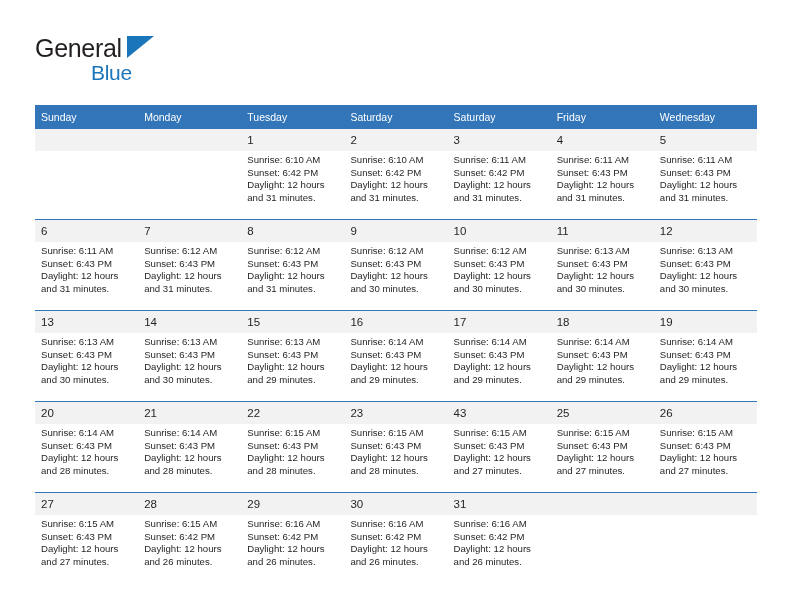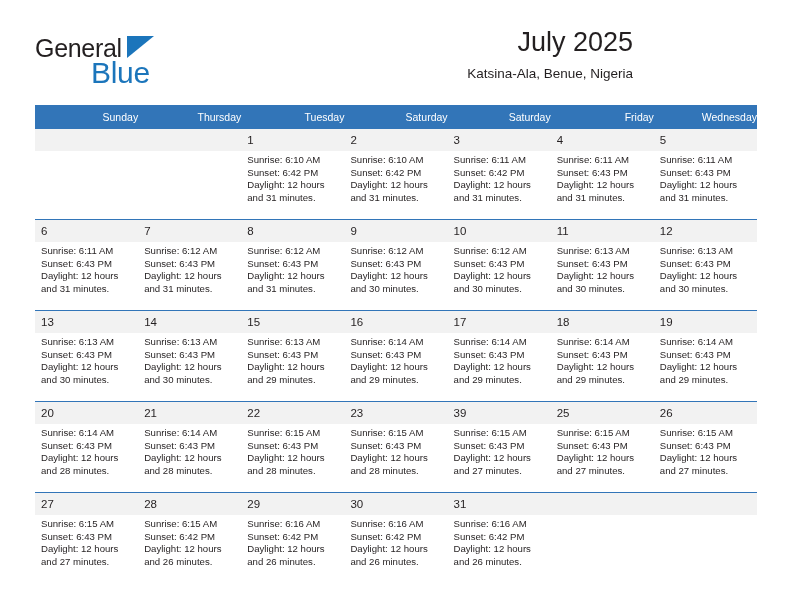--- a/index.html
+++ b/index.html
@@ -155,10 +155,6 @@
       <span class="logo-blue">Blue</span>
     </div>
 
-    <div class="title-block">
-      <div class="cal-title">July 2025</div>
-      <div class="cal-subtitle">Katsina-Ala, Benue, Nigeria</div>
-    </div>
 
   </div>
 

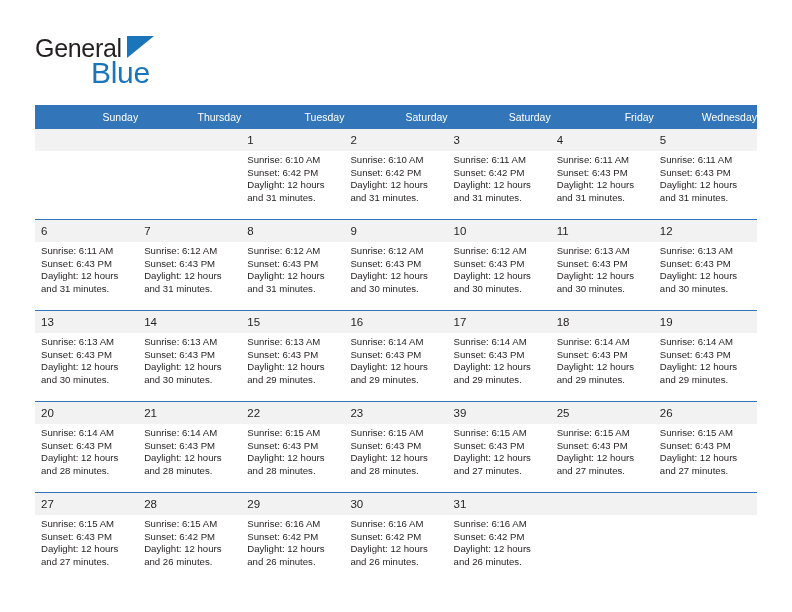--- a/index.html
+++ b/index.html
@@ -59,7 +59,7 @@
     position: absolute;
     left: 56px;
     top: 25px;
-    font-size: 30px;
+    font-size: 21px;
     color: #1b75bb;
     letter-spacing: -0.3px;
     line-height: 28px;

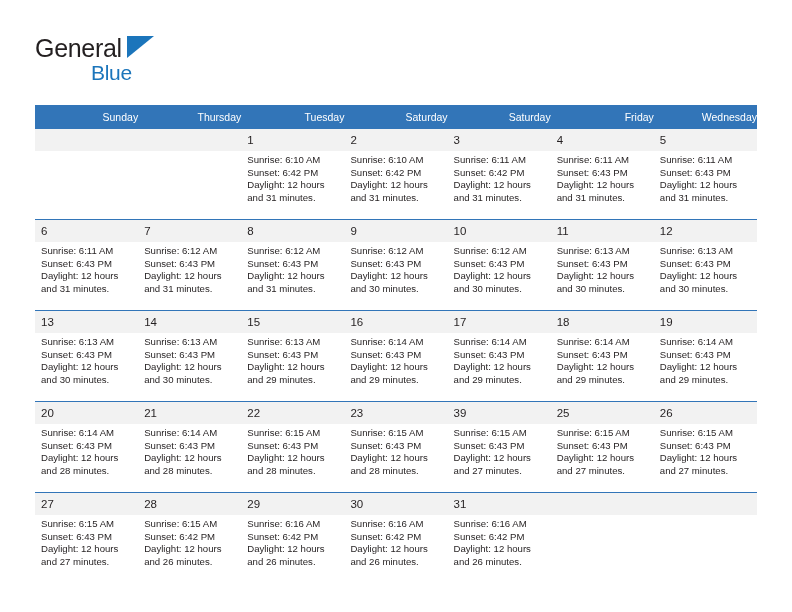--- a/index.html
+++ b/index.html
@@ -99,7 +99,7 @@
     color: #ffffff;
     font-size: 10.5px;
     font-weight: normal;
-    text-align: right;
+    text-align: left;
     padding: 6px 0 6px 6px;
     height: 12px;
     border: none;

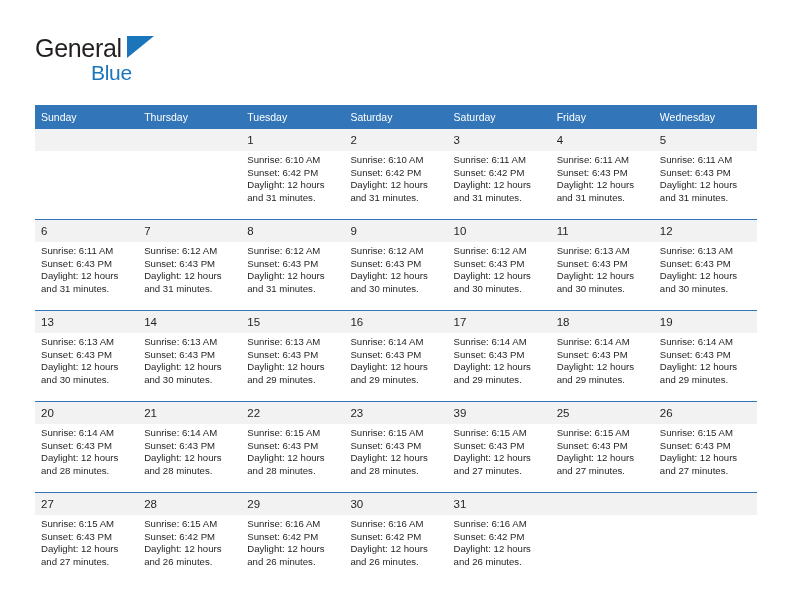--- a/index.html
+++ b/index.html
@@ -162,7 +162,7 @@
     <thead>
       <tr id="weekday-row">
           <th>Sunday</th>
-          <th>Thursday</th>
+          <th>Monday</th>
           <th>Tuesday</th>
           <th>Saturday</th>
           <th>Saturday</th>

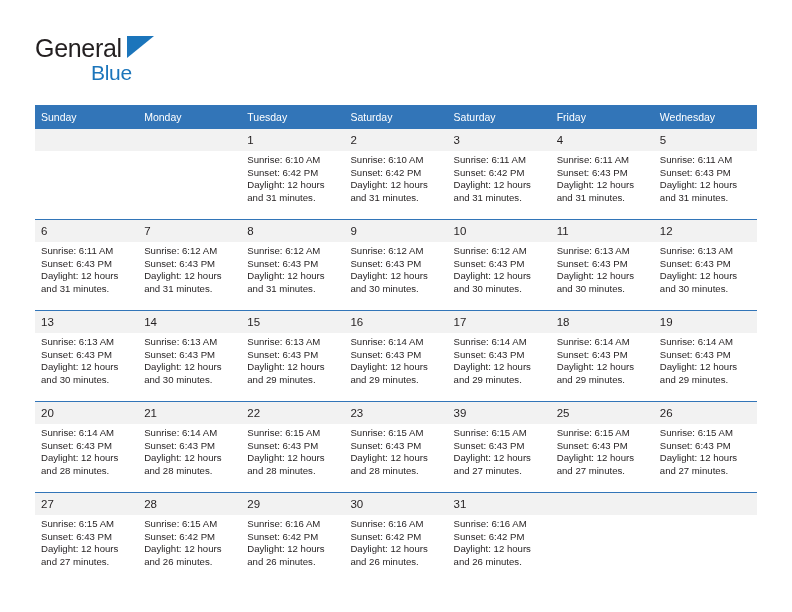--- a/index.html
+++ b/index.html
@@ -392,7 +392,7 @@
             </div>
           </td>
           <td class="">
-            <span class="daynum">39</span>
+            <span class="daynum">43</span>
             <div class="cell-body">
               <div>Sunrise: 6:15 AM</div>
               <div>Sunset: 6:43 PM</div>

